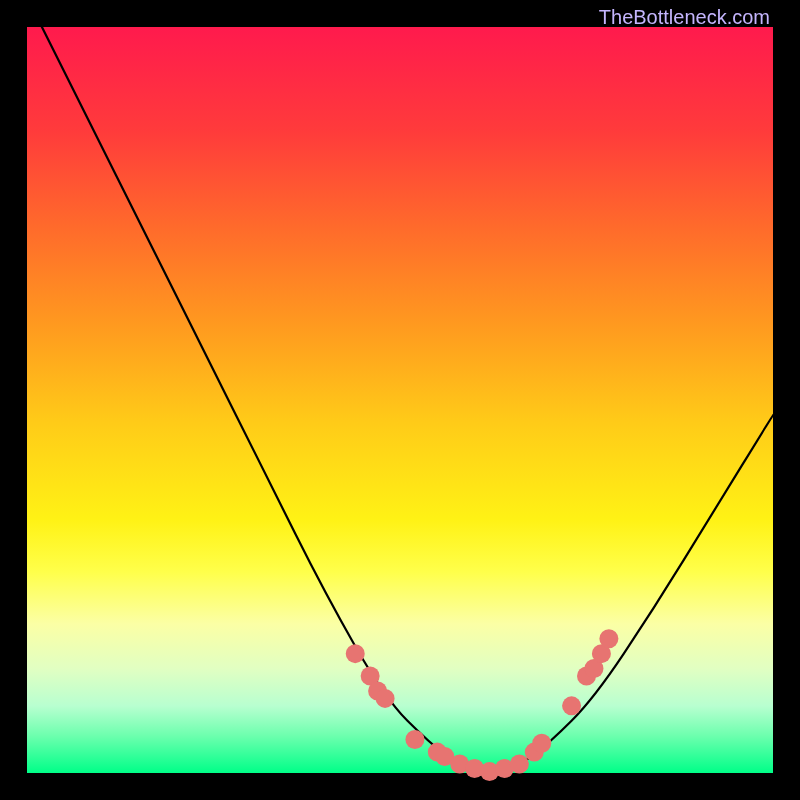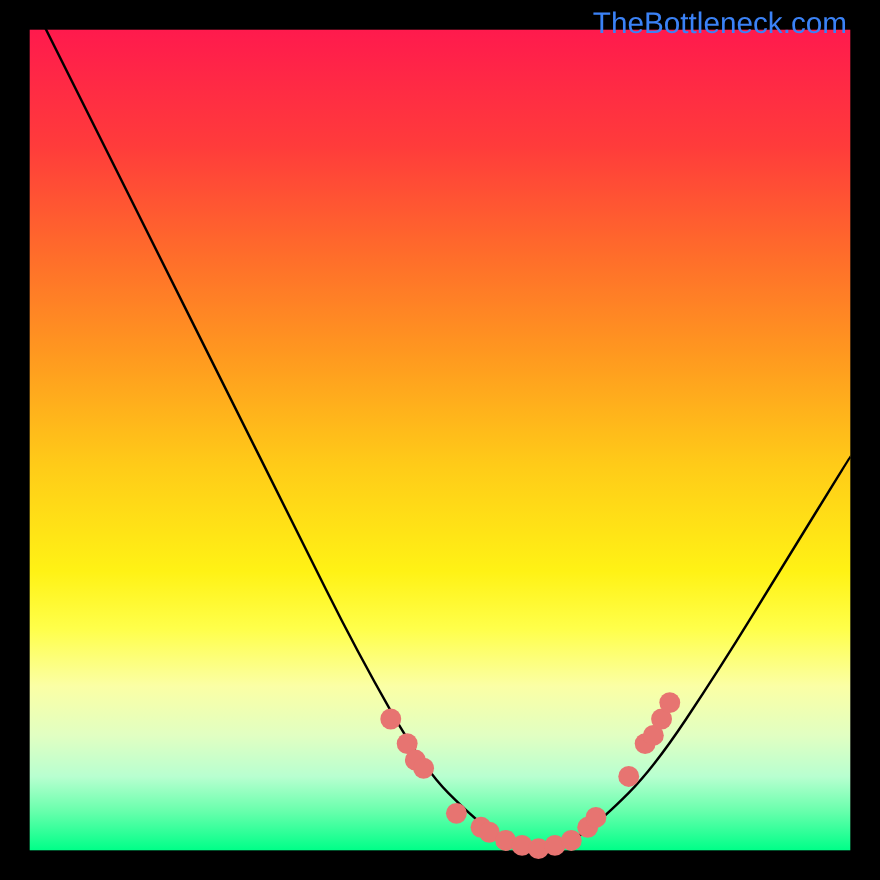--- a/index.html
+++ b/index.html
@@ -40,8 +40,8 @@
     position: absolute;
     top: 6px;
     right: 30px;
-    color: #3b82f6;
-    font-size: 27px;
+    color: #c4b5fd;
+    font-size: 20px;
     font-weight: 500;
     font-family: Arial, sans-serif;
   }

